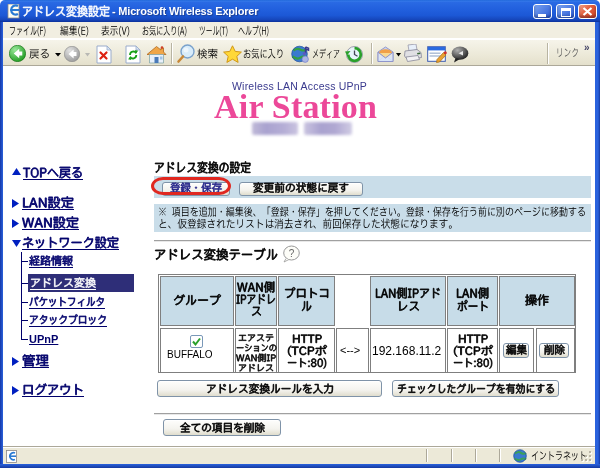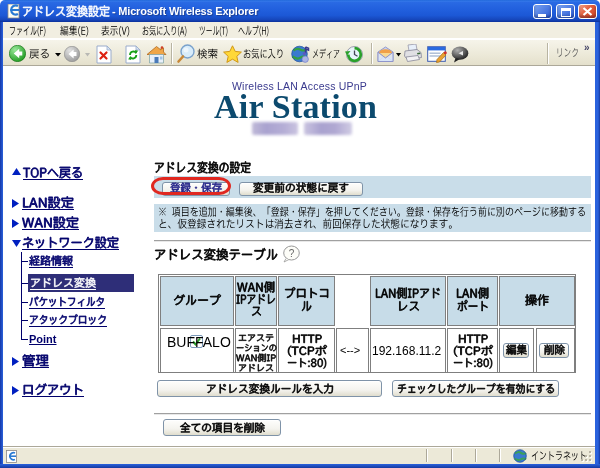--- a/index.html
+++ b/index.html
@@ -393,7 +393,7 @@
   </svg>
 <span class="en" style="left:584px;top:42px;font-size:10px;font-weight:bold;color:#446">»</span>
 <span class="en" style="left:232px;top:80px;font-size:10.5px;color:#3a3a8e;letter-spacing:0.2px">Wireless LAN Access UPnP</span>
-<span class="en" style="left:214px;top:88px;font-size:34px;font-weight:bold;color:#0c4a6e;font-family:'Liberation Serif',serif;letter-spacing:0.2px">Air Station</span>
+<span class="en" style="left:214px;top:88px;font-size:34px;font-weight:bold;color:#ec4899;font-family:'Liberation Serif',serif;letter-spacing:0.2px">Air Station</span>
 <div style="position:absolute;left:252px;top:122px;width:46px;height:13px;background:linear-gradient(90deg,#c0bad8,#a9a2cf 30%,#b5aed6 70%,#cac4e0);filter:blur(1.8px);border-radius:2px"></div>
 <div style="position:absolute;left:304px;top:122px;width:48px;height:13px;background:linear-gradient(90deg,#cac4e0,#a9a2cf 35%,#b0a8d2 65%,#d0cce4);filter:blur(1.8px);border-radius:2px"></div>
 <svg style="position:absolute;left:12px;top:168px" width="10" height="8">

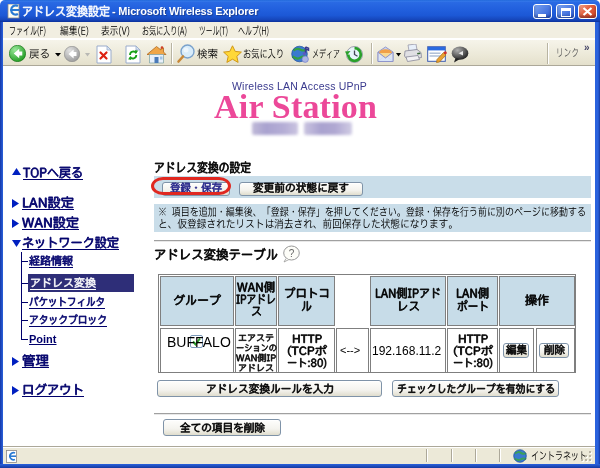--- a/index.html
+++ b/index.html
@@ -505,7 +505,7 @@
     </g>
   </svg>
 <div style="position:absolute;left:29px;top:326px;width:78px;height:1px;background:#00006b"></div>
-<span class="en" style="left:29px;top:333px;font-size:11px;font-weight:bold;color:#00006b;text-decoration:underline">Point</span>
+<span class="en" style="left:29px;top:333px;font-size:11px;font-weight:bold;color:#00006b;text-decoration:underline">UPnP</span>
 <svg style="position:absolute;left:12px;top:357px" width="8" height="10">
     <path d="M0 0 L7 4.5 L0 9 Z" fill="#0020c0"></path>
   </svg>

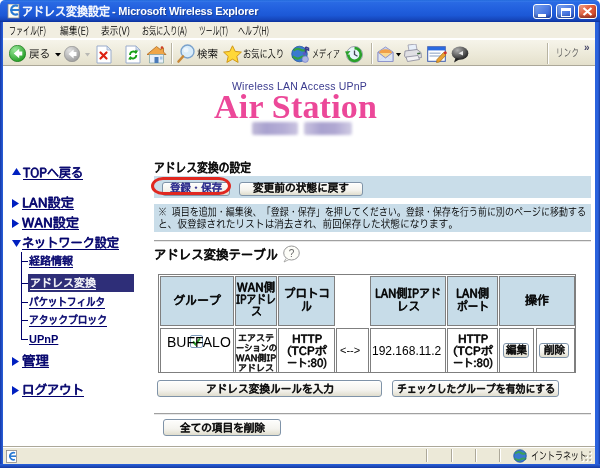--- a/index.html
+++ b/index.html
@@ -777,7 +777,7 @@
 <rect x="0.5" y="0.5" width="12" height="12" fill="#fff" stroke="#7a98b8" stroke-width="1" rx="1.5"></rect>
 <path d="M3 6.5 L5.5 9.5 L10 3.5" stroke="#2aa02a" stroke-width="2" fill="none"></path>
   </svg>
-<span class="en" style="left:167px;top:334px;font-size:14px;color:#000">BUFFALO</span>
+<span class="en" style="left:167px;top:349px;font-size:10px;color:#000">BUFFALO</span>
 <svg style="position:absolute;left:238.0px;top:333.8px;overflow:visible;" width="36.0" height="9.7" viewBox="0 -200 1000 270" preserveAspectRatio="none">
     <g fill="#000" stroke="#000" stroke-width="17">
       <use href="#g119" x="0"></use>

